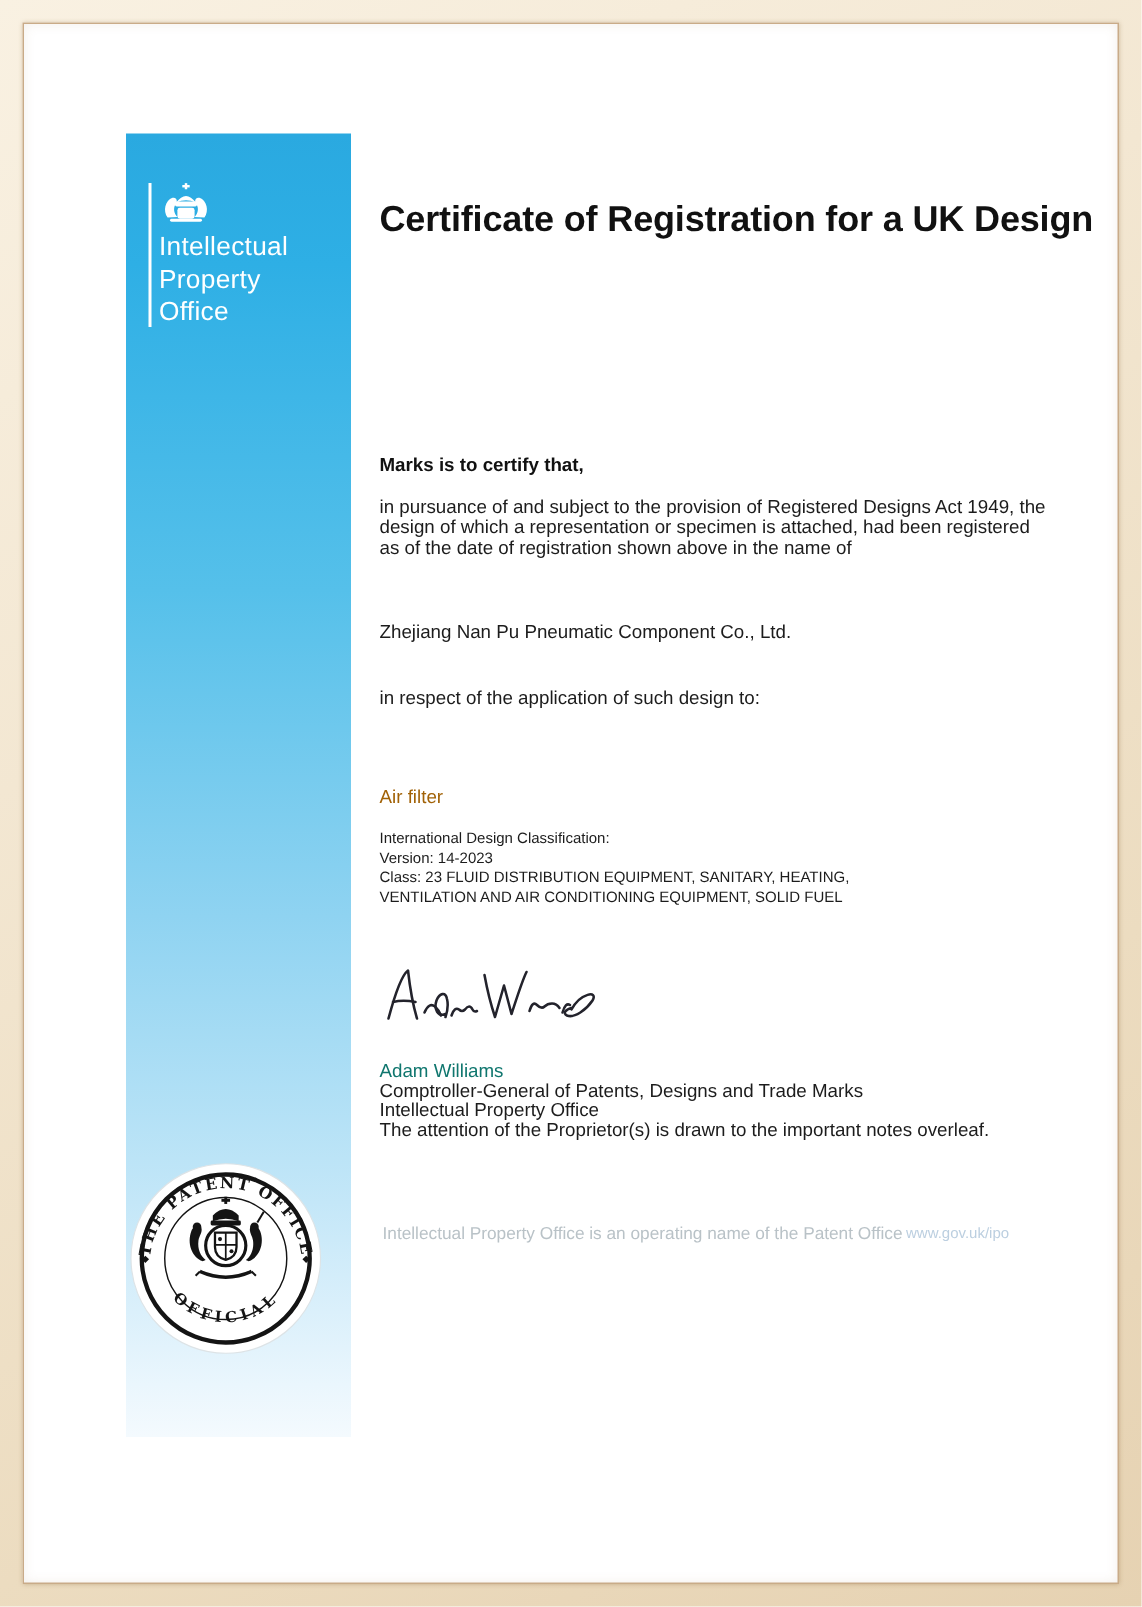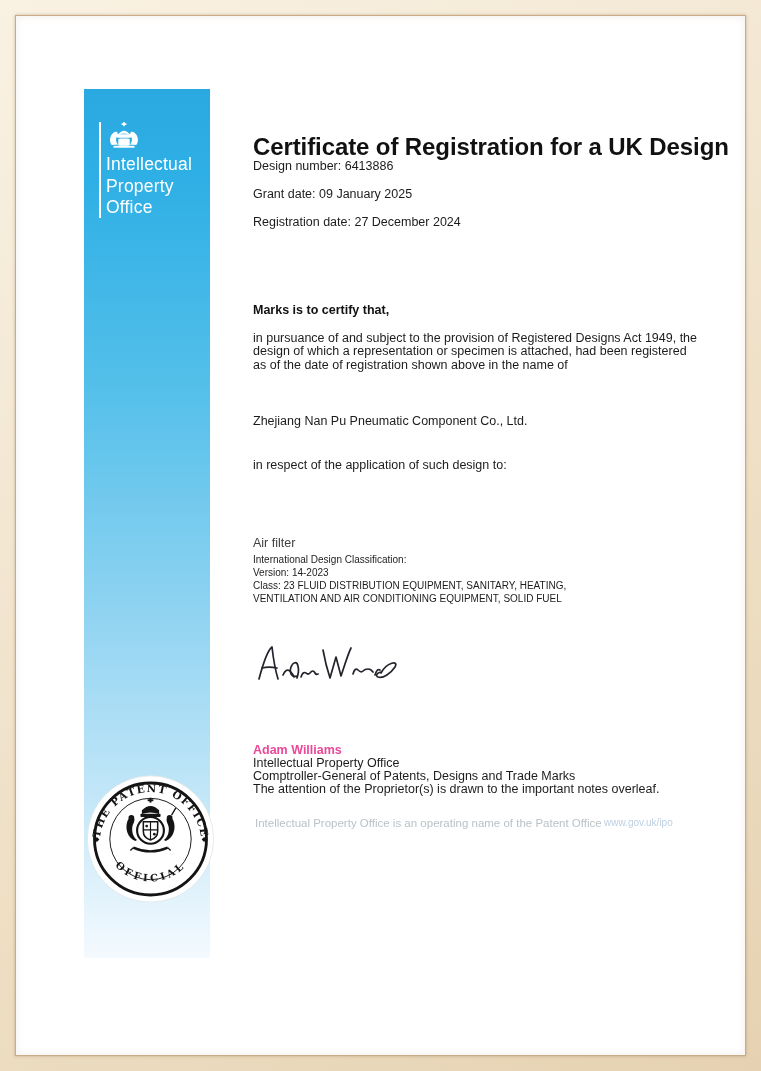--- a/index.html
+++ b/index.html
@@ -11,7 +11,7 @@
         box-shadow:inset 0 0 8px rgba(140,100,55,.10), 0 0 3px rgba(120,85,40,.35);}
 
   
-  .band{position:absolute;left:68px;top:73px;width:126px;height:869px;
+  .band{position:absolute;left:68px;top:73px;width:150px;height:869px;
         background:linear-gradient(to bottom,#2aa9e0 0%,#2eafe5 10%,#55c0ea 35%,
                    #8fd3f1 60%,#c4e7f8 82%,#eaf6fd 96%,#f4fafe 100%);}
   .logo{position:absolute;left:15px;top:32px;}

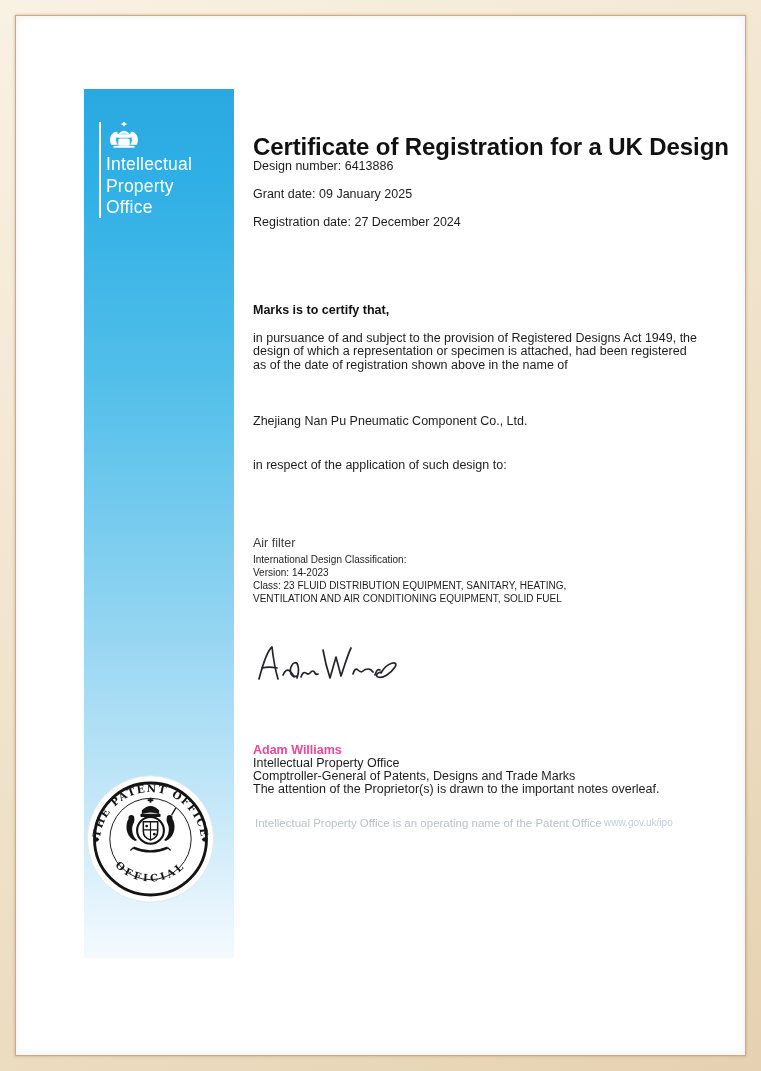--- a/index.html
+++ b/index.html
@@ -128,11 +128,6 @@
     </svg>
 
     <h1 class="title">Certificate of Registration for a UK Design</h1>
-    <div class="meta">
-      <div>Design number: 6413886</div>
-      <div>Grant date: 09 January 2025</div>
-      <div>Registration date: 27 December 2024</div>
-    </div>
 
     <div class="certify-heading">Marks is to certify that,</div>
     <div class="certify-par">

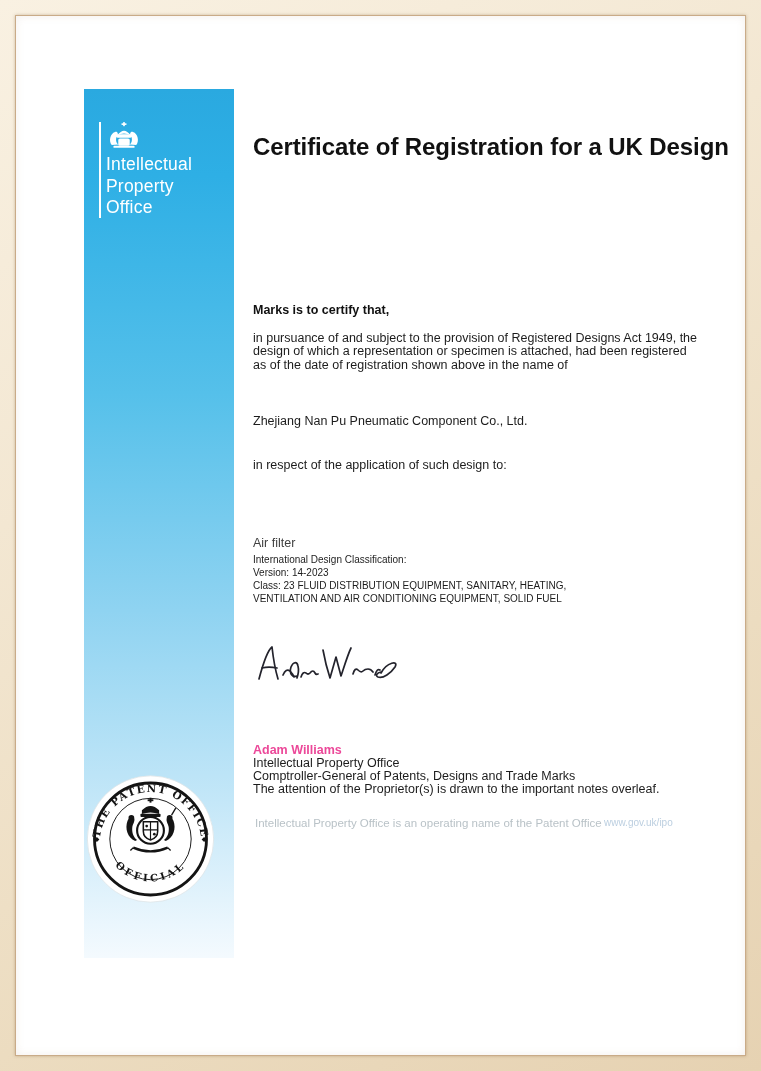--- a/index.html
+++ b/index.html
@@ -30,7 +30,7 @@
   .certify-par div{white-space:nowrap;}
   .proprietor{position:absolute;left:237px;top:398px;font-size:12.5px;color:#1c1c1c;white-space:nowrap;}
   .respect{position:absolute;left:237px;top:442px;font-size:12.5px;color:#1c1c1c;white-space:nowrap;}
-  .product{position:absolute;left:237px;top:520px;font-size:12.5px;color:#404040;white-space:nowrap;text-align:right;}
+  .product{position:absolute;left:237px;top:508px;font-size:12.5px;color:#a16207;white-space:nowrap;text-align:right;}
   .classification{position:absolute;left:237px;top:537px;font-size:10px;line-height:13.1px;color:#1c1c1c;}
   .classification div{white-space:nowrap;}
 

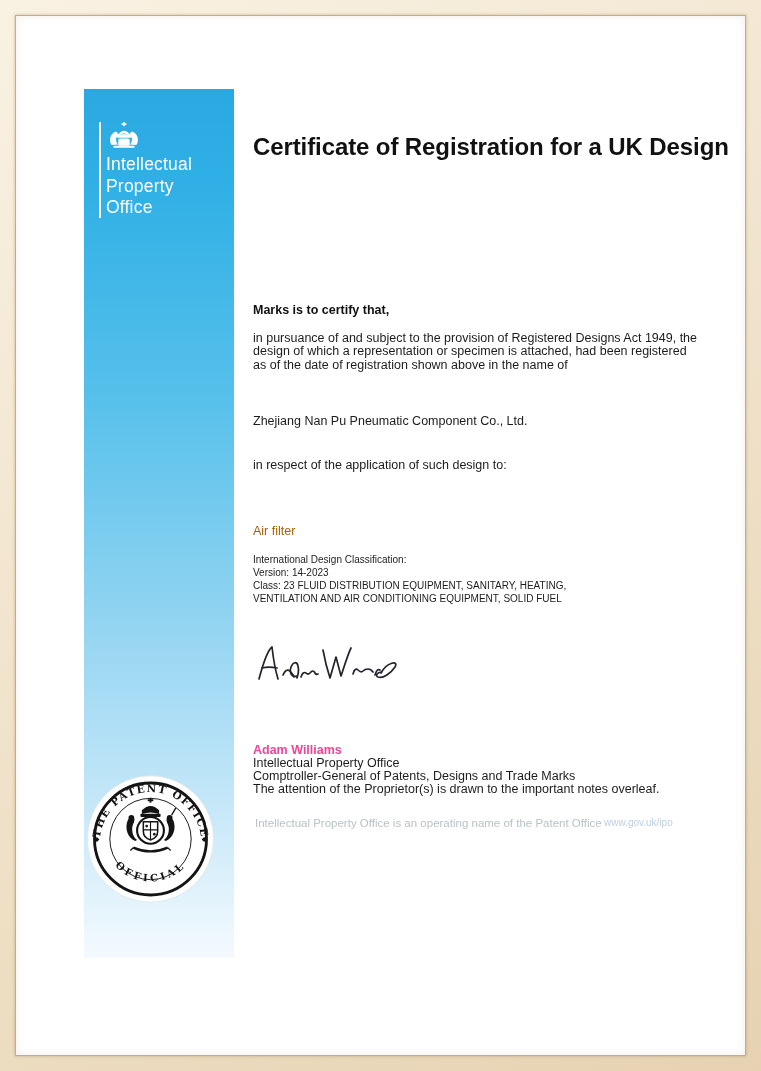--- a/index.html
+++ b/index.html
@@ -37,7 +37,7 @@
   .signature-svg{position:absolute;left:237px;top:626px;}
   .sig-stroke{fill:none;stroke:#23232c;stroke-width:1.7;stroke-linecap:round;stroke-linejoin:round;}
   .sign-block{position:absolute;left:237px;top:692px;font-size:12.5px;line-height:13.1px;color:#1c1c1c;}
-  .sign-block .sig-name{font-weight:bold;color:#ec4899;margin-top:36px;}
+  .sign-block .sig-name{font-weight:normal;color:#0f766e;}
   .sign-block div{white-space:nowrap;}
 
   .footer-text{position:absolute;left:239px;top:801px;font-size:11.5px;color:#b9c2c7;white-space:nowrap;}

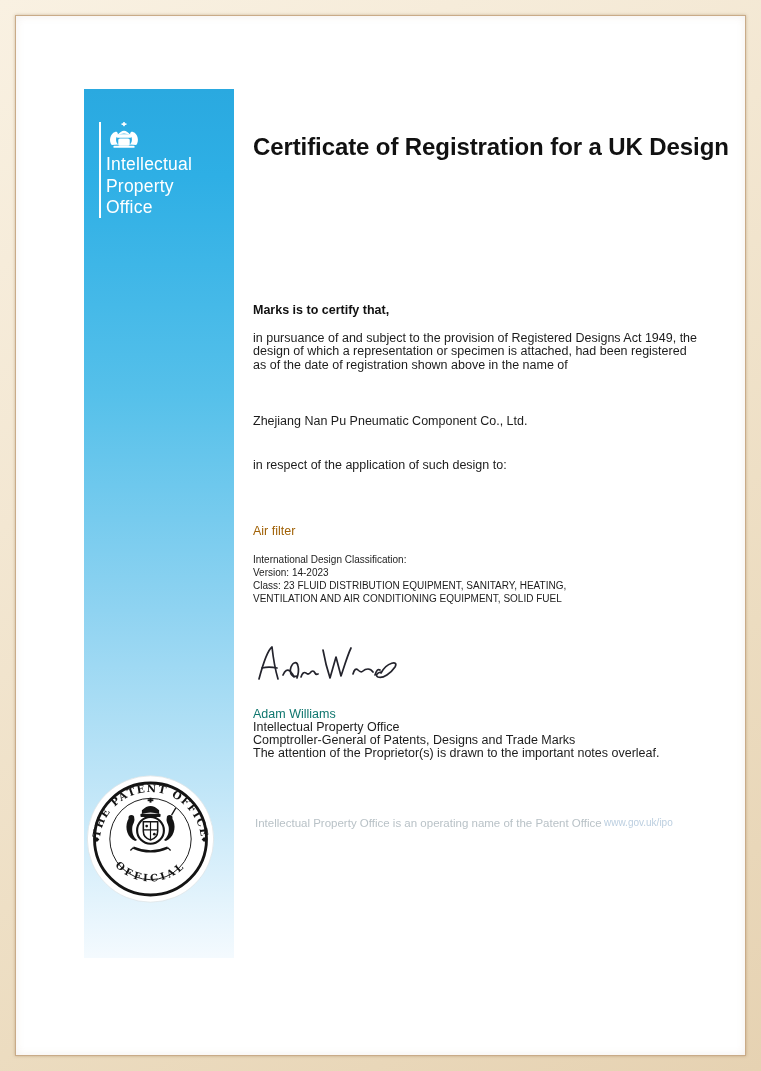--- a/index.html
+++ b/index.html
@@ -158,8 +158,8 @@
     </svg>
     <div class="sign-block">
       <div class="sig-name">Adam Williams</div>
+      <div>Comptroller-General of Patents, Designs and Trade Marks</div>
       <div>Intellectual Property Office</div>
-      <div>Comptroller-General of Patents, Designs and Trade Marks</div>
       <div>The attention of the Proprietor(s) is drawn to the important notes overleaf.</div>
     </div>
 

